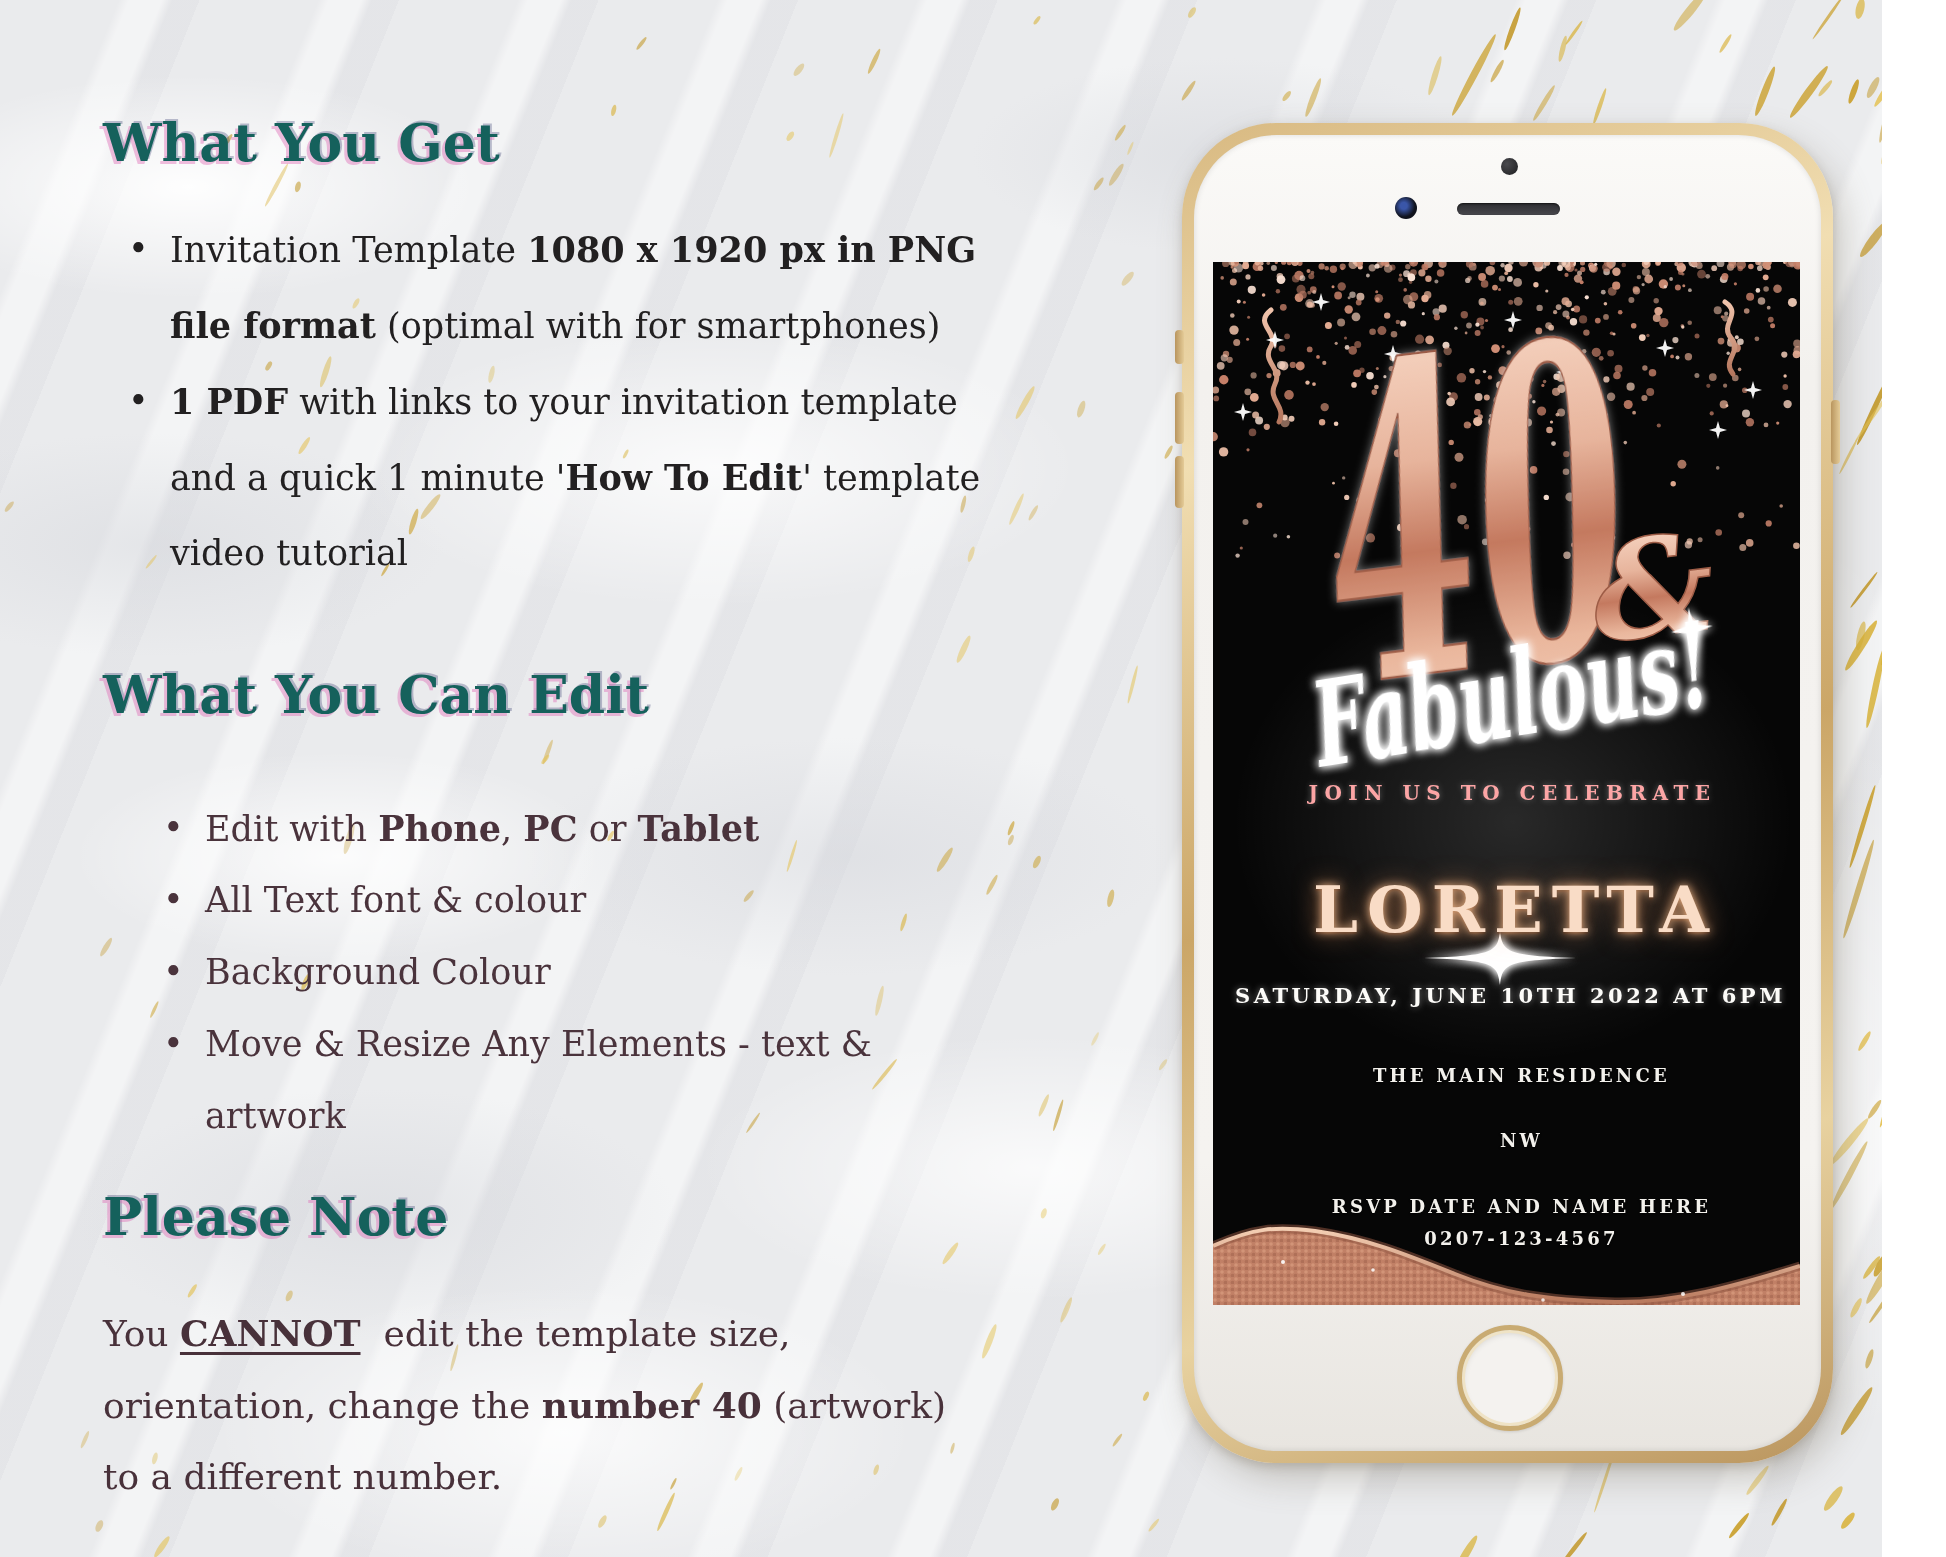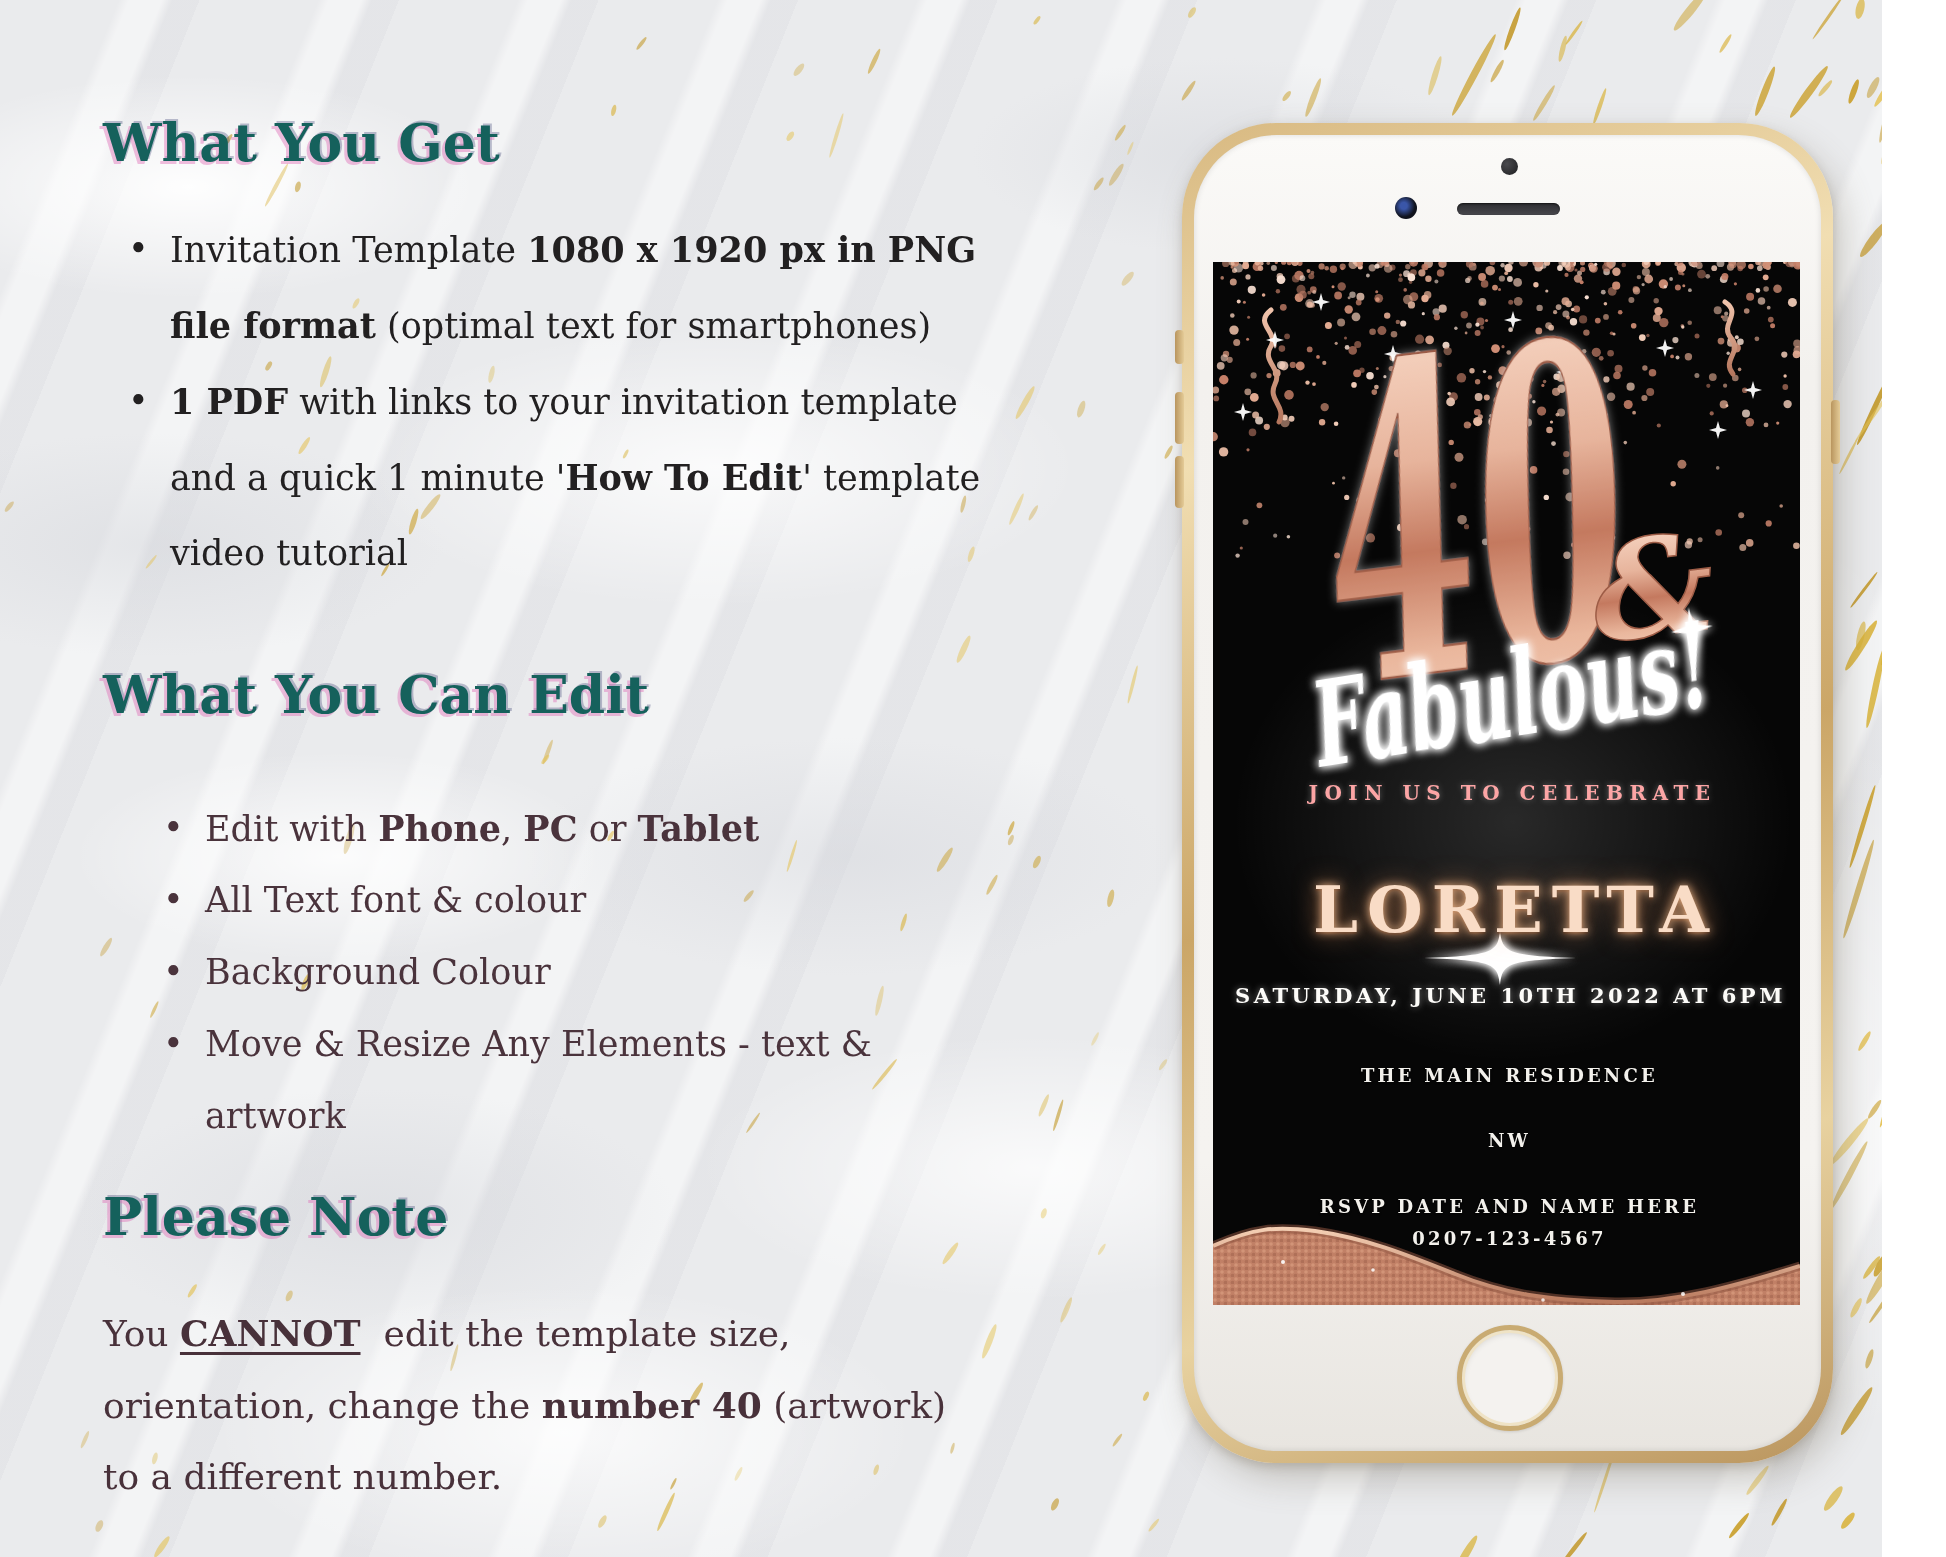--- a/index.html
+++ b/index.html
@@ -248,7 +248,7 @@
     <div class="heading" style="top:112px">What You Get</div>
 
     <div class="tline" style="left:170px;top:229px"><span class="marker">•</span><span><span>Invitation Template </span><b>1080 x 1920 px in PNG</b></span></div>
-    <div class="tline" style="left:170px;top:305px"><span><b>file format</b><span> (optimal text for smartphones)</span></span></div>
+    <div class="tline" style="left:170px;top:305px"><span><b>file format</b><span> (optimal with for smartphones)</span></span></div>
     <div class="tline" style="left:170px;top:381px"><span class="marker">•</span><span><b>1 PDF</b><span> with links to your invitation template</span></span></div>
     <div class="tline" style="left:170px;top:457px"><span><span>and a quick 1 minute '</span><b>How To Edit</b><span>' template</span></span></div>
     <div class="tline" style="left:170px;top:533px"><span><span>video tutorial</span></span></div>

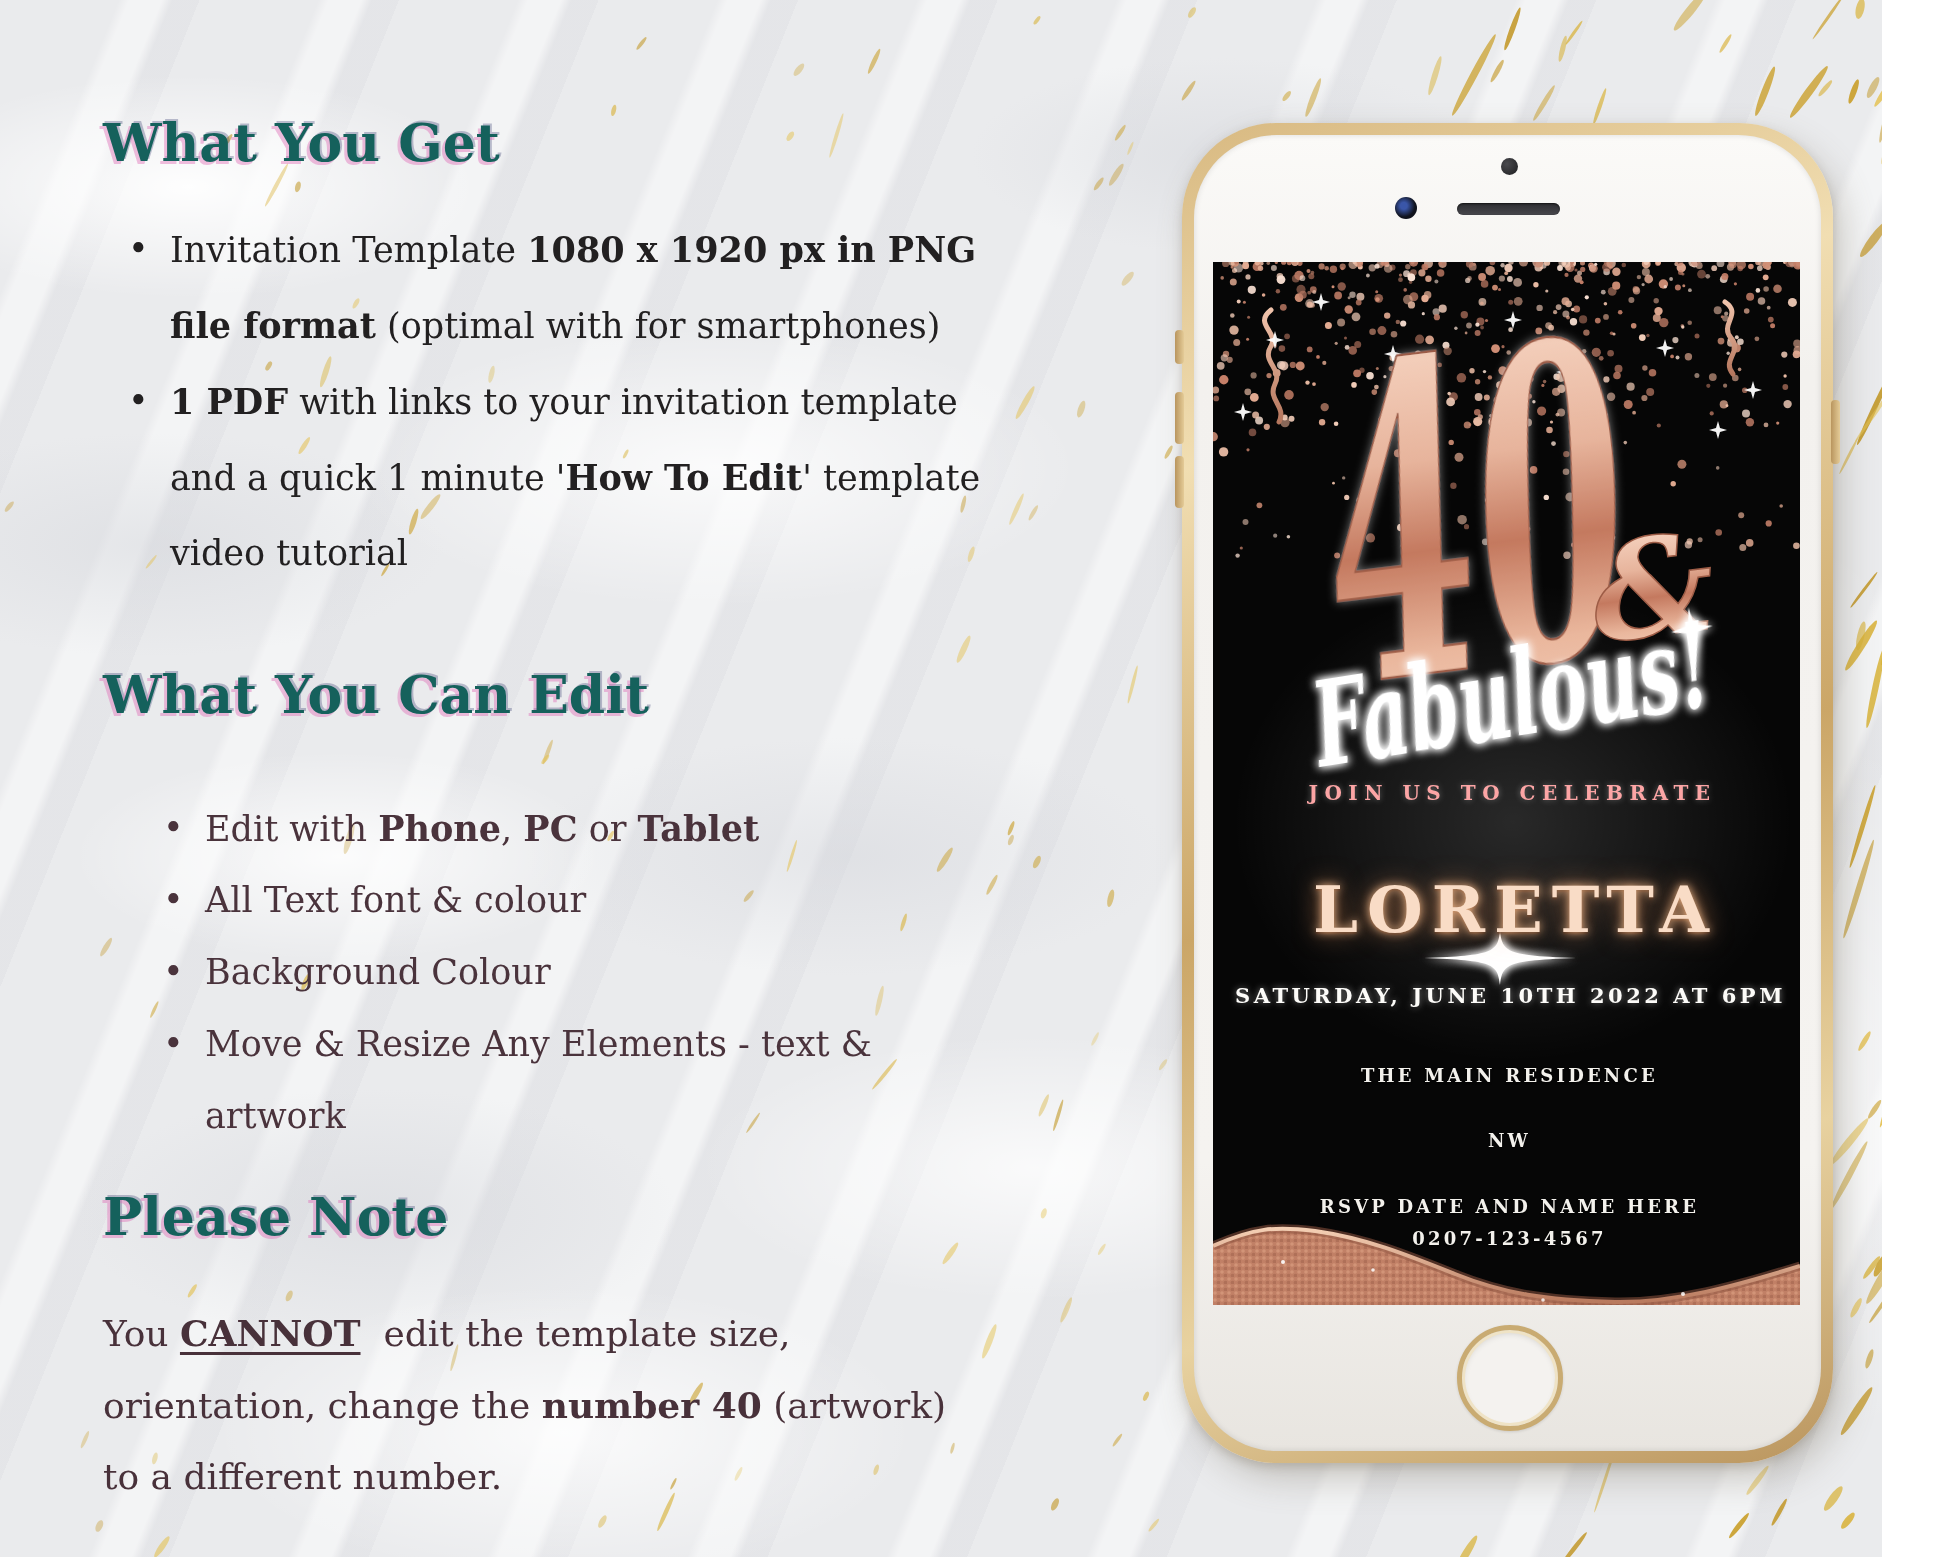--- a/index.html
+++ b/index.html
@@ -57,7 +57,7 @@
     text-shadow:0 0 10px rgba(255,196,147,.95),0 0 26px rgba(255,158,95,.6),0 2px 2px rgba(60,20,0,.5);}
   .date{top:721px;font-size:21px;font-weight:700;letter-spacing:3.5px;color:#fdfcf9;padding-left:4px;
     text-shadow:0 0 7px rgba(255,255,255,.5),0 2px 3px rgba(0,0,0,.8);}
-  .venue{font-size:18px;font-weight:700;letter-spacing:3.2px;color:#f3f1ec;padding-left:3px;
+  .venue{font-size:18px;font-weight:700;letter-spacing:3.2px;color:#f3f1ec;padding-left:15px;
     text-shadow:0 1px 2px rgba(0,0,0,.7);}
   .v1{top:803px}.v2{top:836px}.v3{top:868px}.r1{top:934px}.r2{top:966px}
   svg{display:block;}

